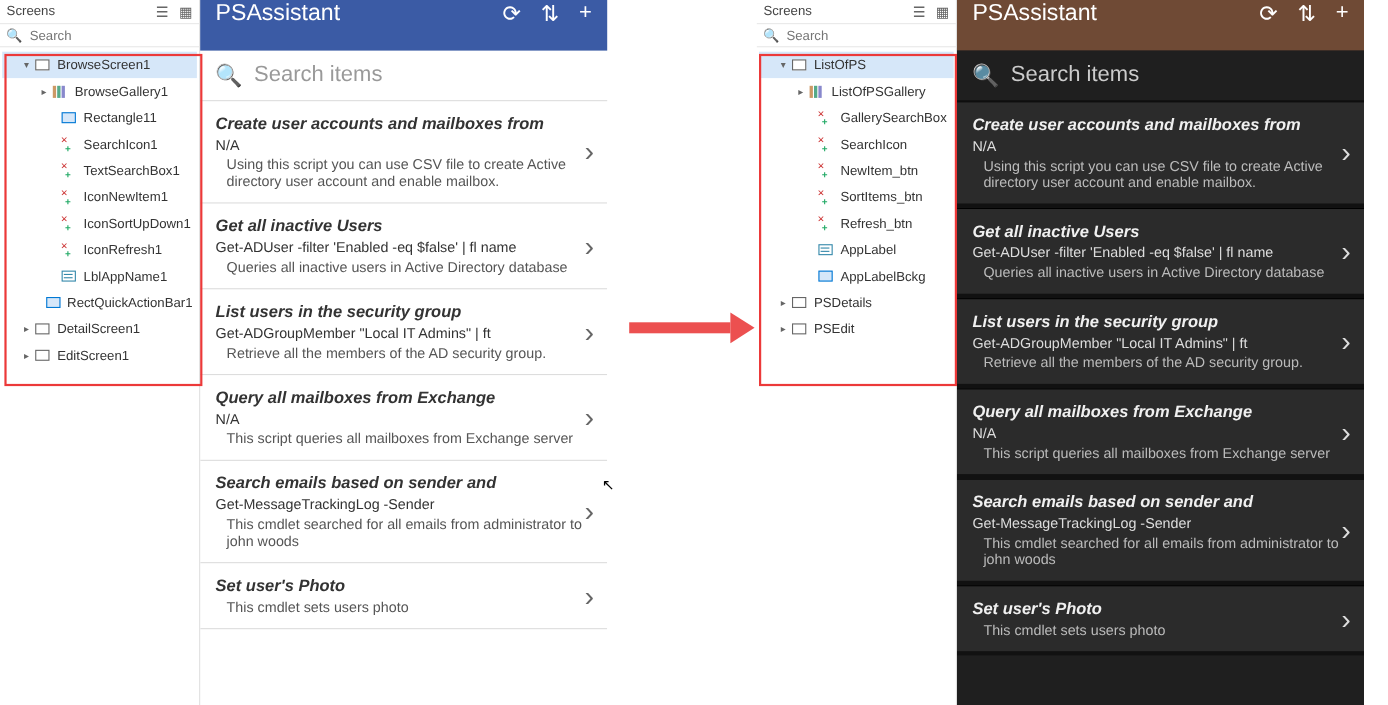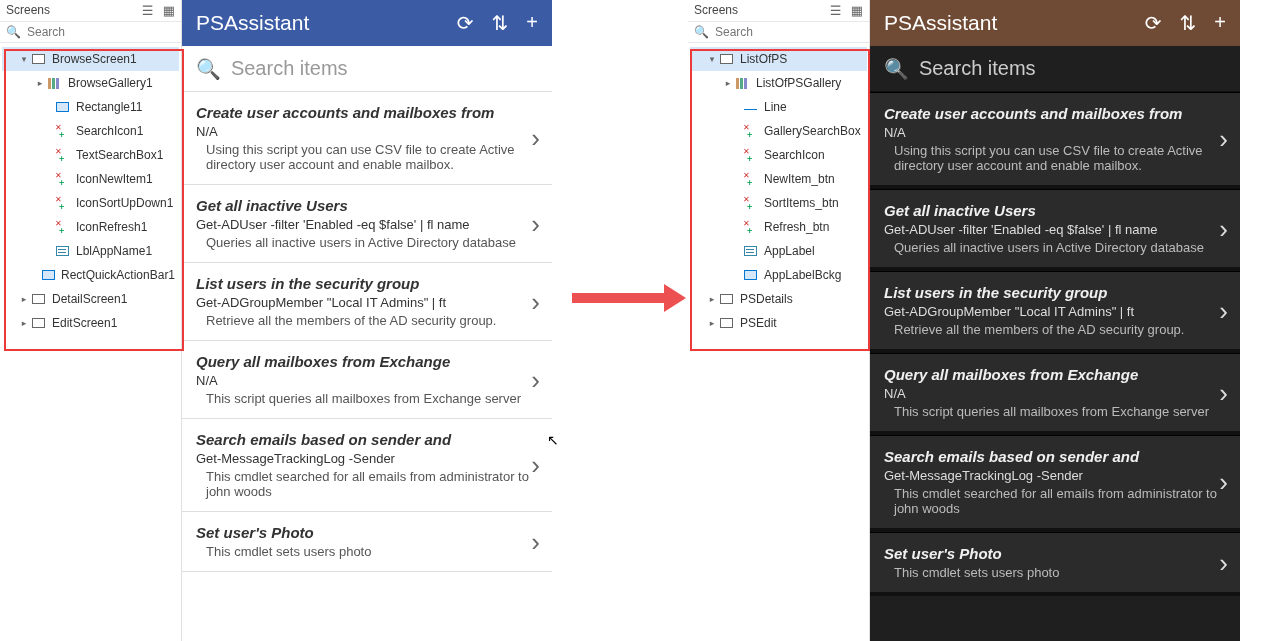--- a/index.html
+++ b/index.html
@@ -32,7 +32,7 @@
 .icon-line { width:13px; height:1px; background:#0078d4; margin-top:5px;}
 
 .app-pane { width: 370px; display:flex; flex-direction:column; }
-.app-header { height:46px; display:flex; align-items:center; justify-content:space-between; padding:0 14px; color:#fff;}
+.app-header { height:46px; display:flex; justify-content:space-between; padding:0 14px; color:#fff;}
 .app-header.blue { background:#3b5ba5;}
 .app-header.brown { background:#6f4a35;}
 .app-title { font-size:21px; font-weight:400;}

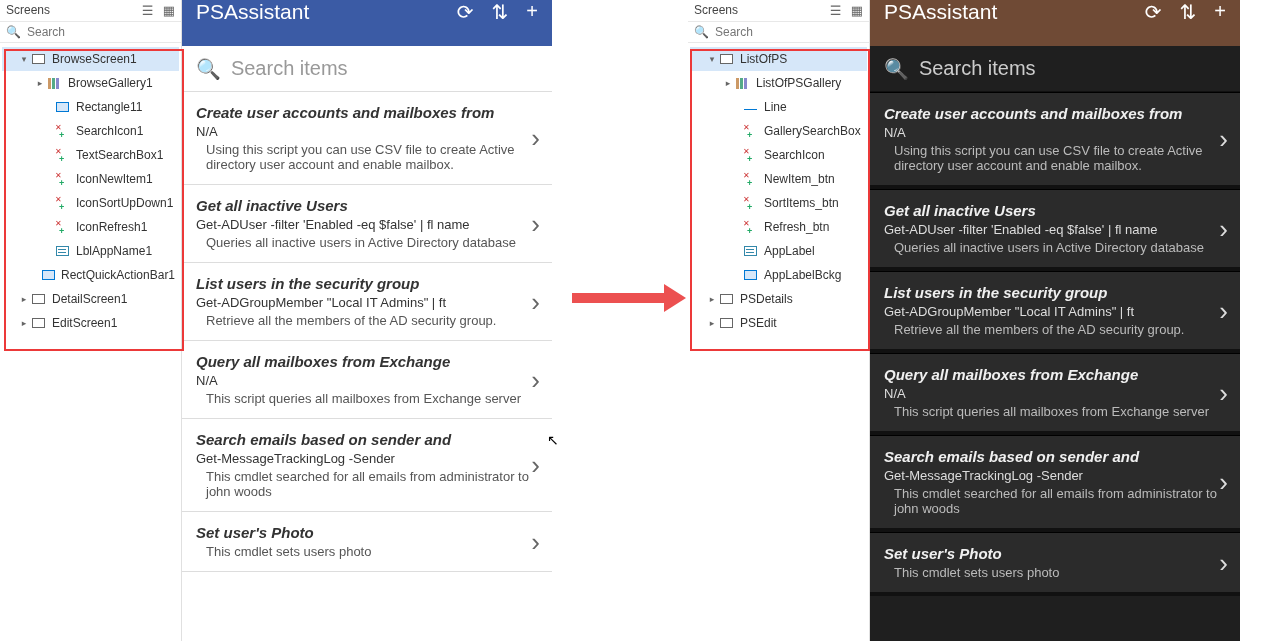--- a/index.html
+++ b/index.html
@@ -263,13 +263,6 @@
       <div class="tree-item indent-3">
         <span class="arrow"></span>
         <span class="icon">
-          <span class="icon-line"></span>
-        </span>
-        <span>Line</span>
-      </div>
-      <div class="tree-item indent-3">
-        <span class="arrow"></span>
-        <span class="icon">
           <span class="icon-ctrl"></span>
         </span>
         <span>GallerySearchBox</span>

